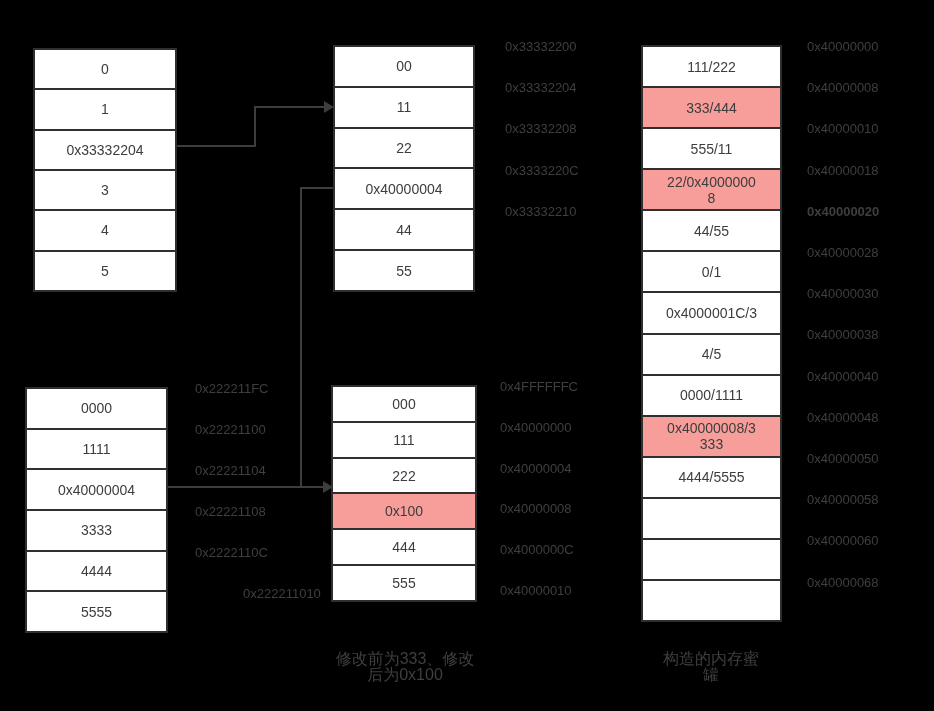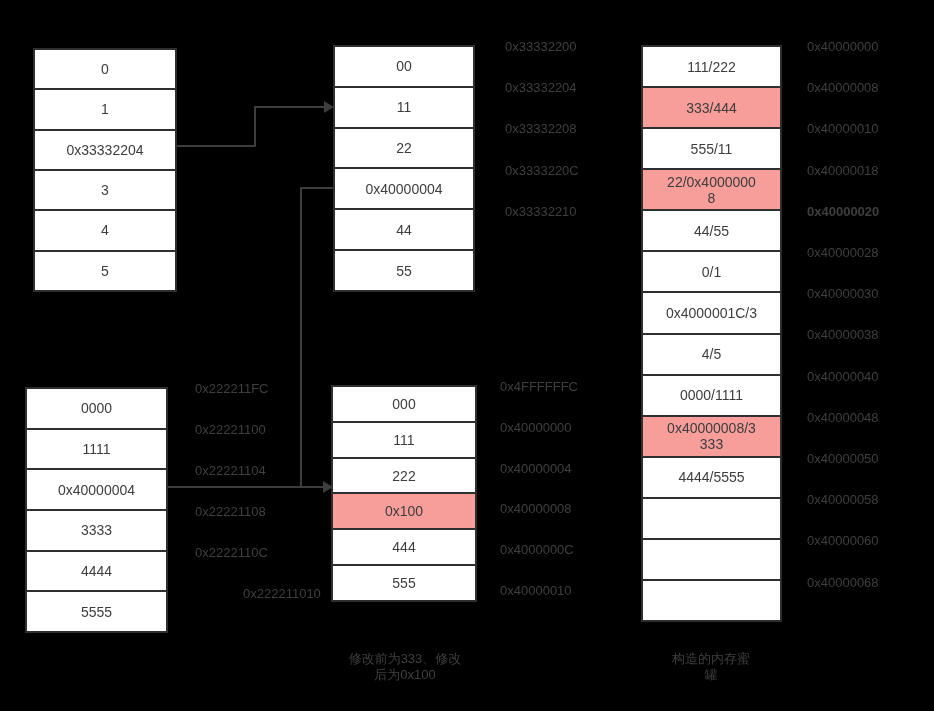--- a/index.html
+++ b/index.html
@@ -39,7 +39,7 @@
   }
   .caption{
     position:absolute;width:170px;text-align:center;
-    color:var(--label-text);font-size:13px;line-height:16px;
+    color:var(--label-text);font-size:16px;line-height:16px;
     white-space:pre-line;
   }
   .watermark{

